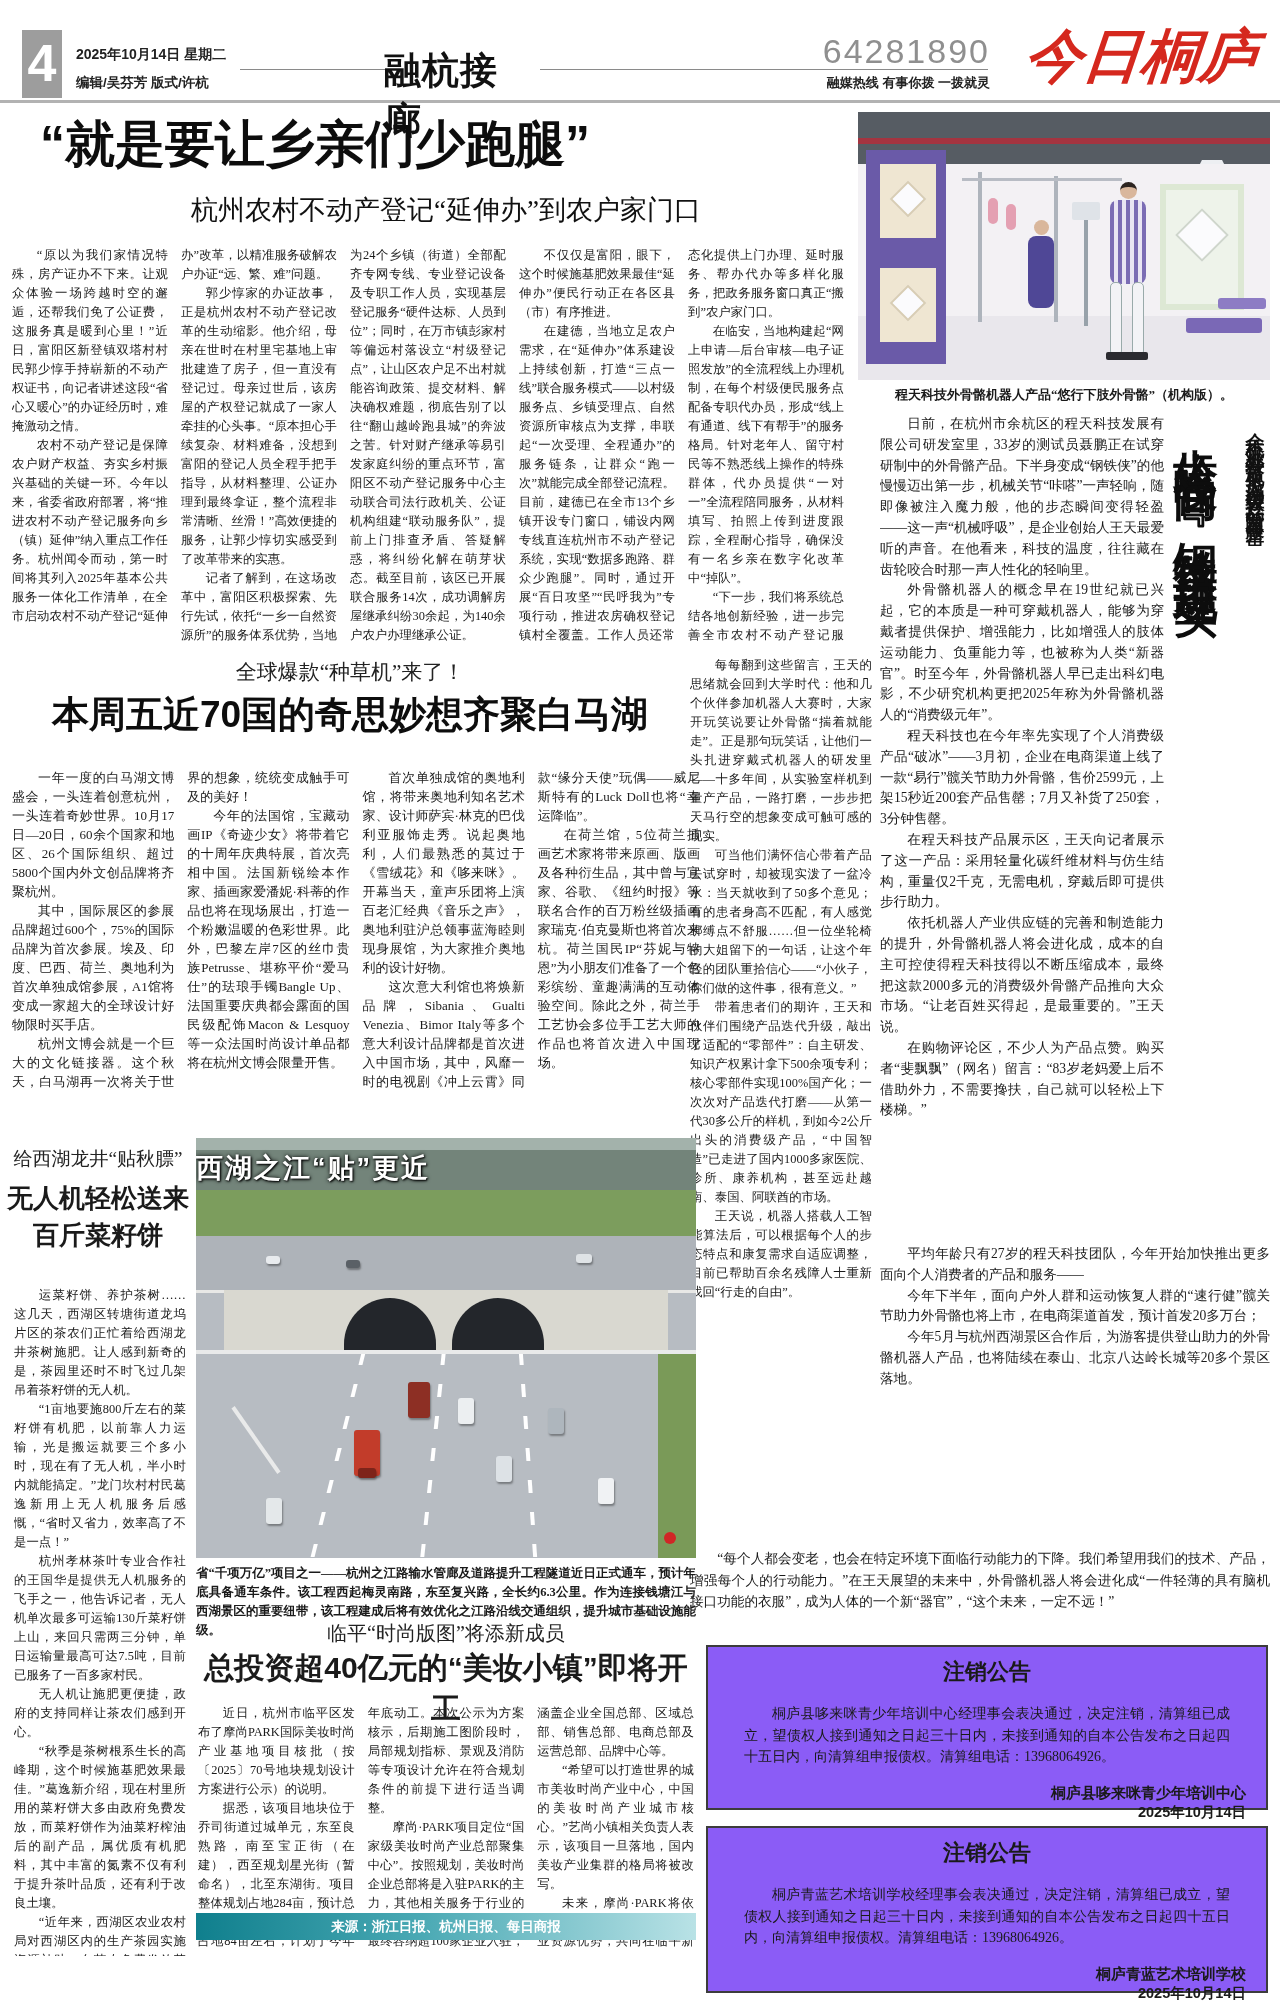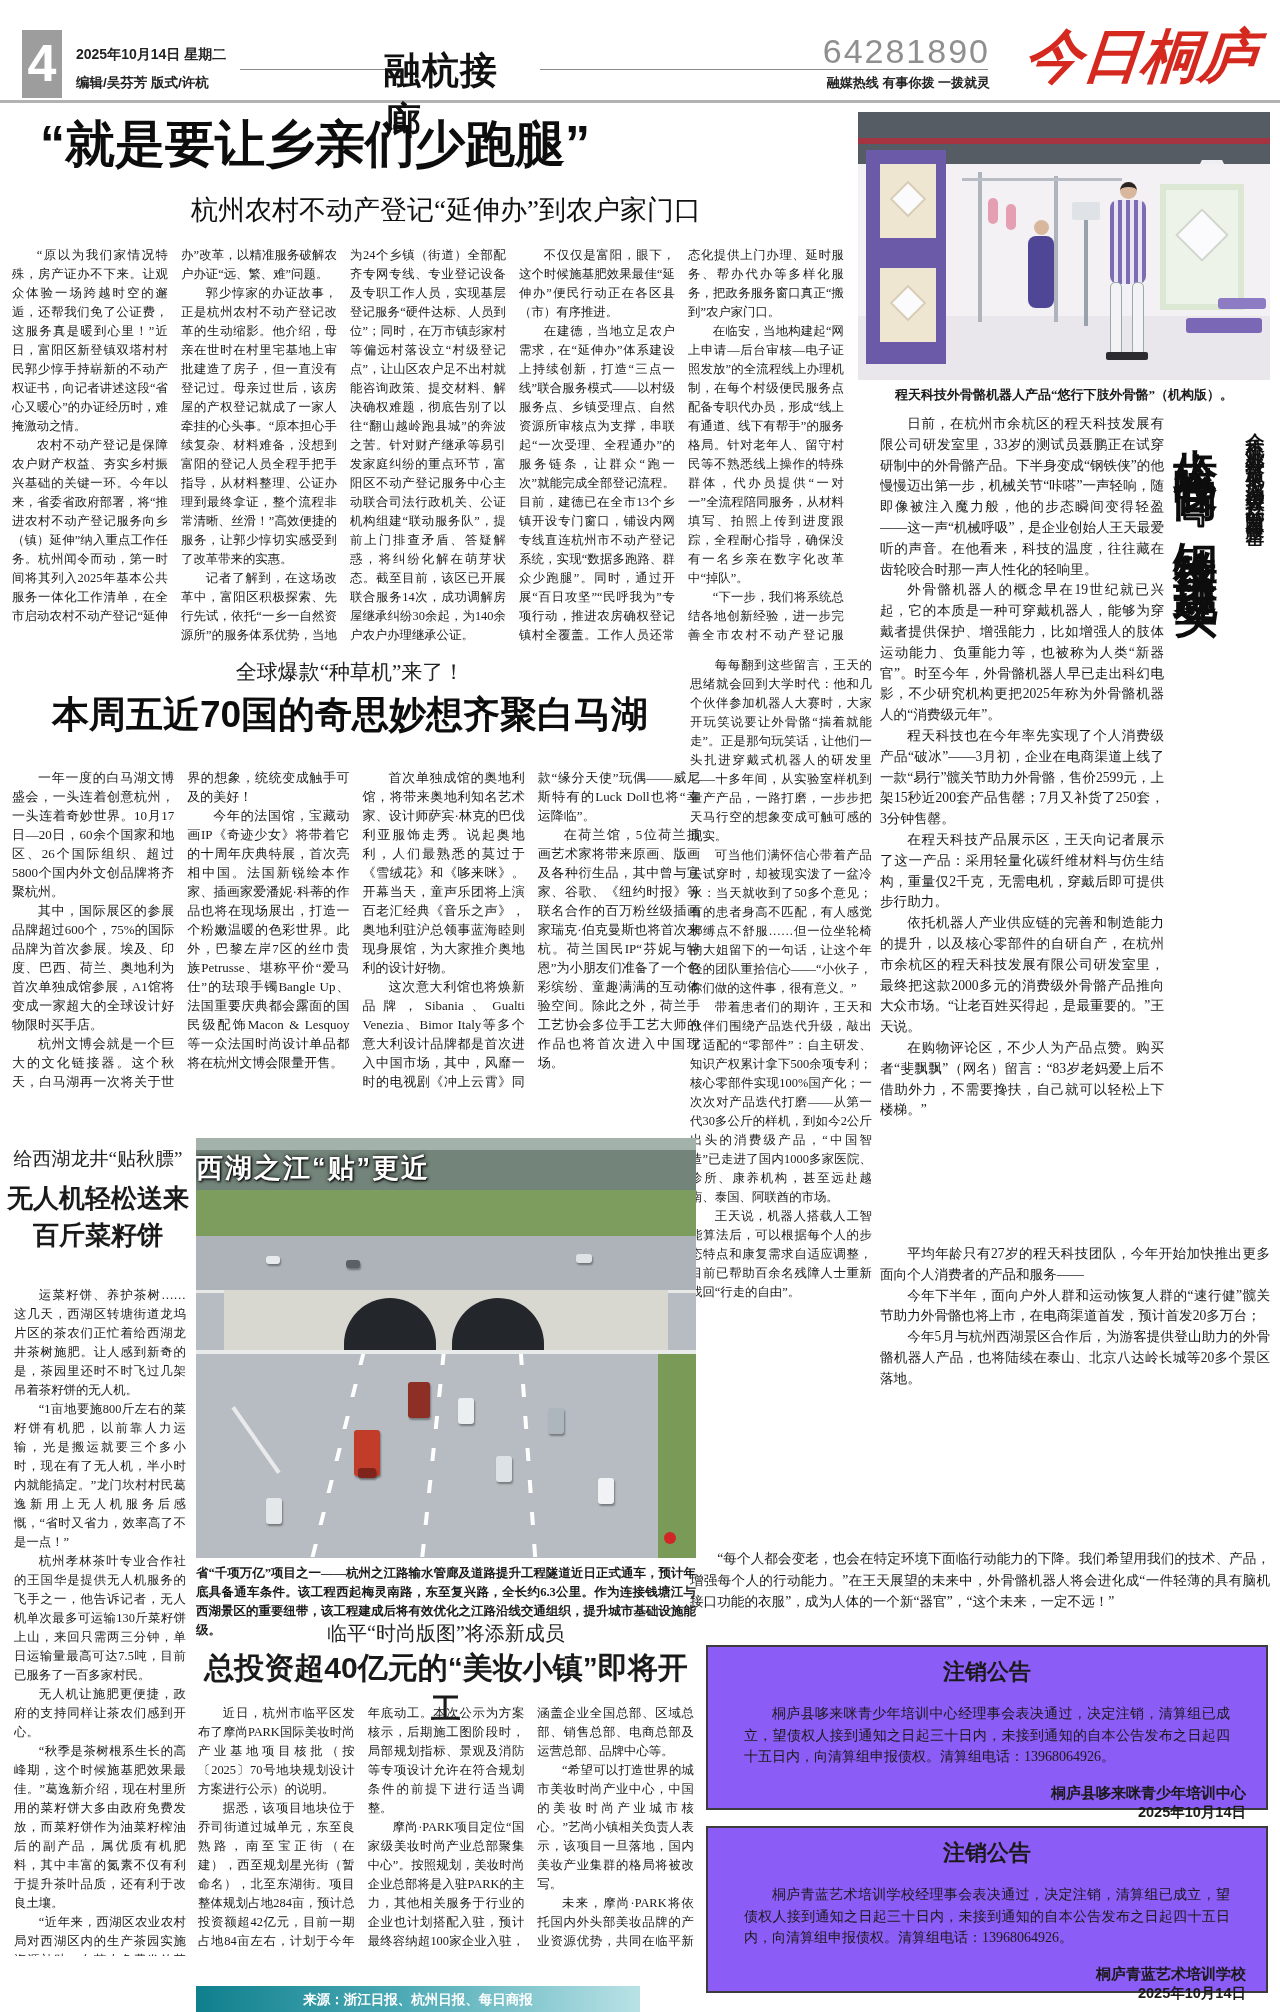--- a/index.html
+++ b/index.html
@@ -175,7 +175,7 @@
   <p class="para">外骨骼机器人的概念早在19世纪就已兴起，它的本质是一种可穿戴机器人，能够为穿戴者提供保护、增强能力，比如增强人的肢体运动能力、负重能力等，也被称为人类“新器官”。时至今年，外骨骼机器人早已走出科幻电影，不少研究机构更把2025年称为外骨骼机器人的“消费级元年”。</p>
   <p class="para">程天科技也在今年率先实现了个人消费级产品“破冰”——3月初，企业在电商渠道上线了一款“易行”髋关节助力外骨骼，售价2599元，上架15秒近200套产品售罄；7月又补货了250套，3分钟售罄。</p>
   <p class="para">在程天科技产品展示区，王天向记者展示了这一产品：采用轻量化碳纤维材料与仿生结构，重量仅2千克，无需电机，穿戴后即可提供步行助力。</p>
-  <p class="para">依托机器人产业供应链的完善和制造能力的提升，以及核心零部件的自研自产，在杭州市余杭区的程天科技发展有限公司研发室里，最终把这款2000多元的消费级外骨骼产品推向大众市场。“让老百姓买得起，是最重要的。”王天说。</p>
+  <p class="para">依托机器人产业供应链的完善和制造能力的提升，外骨骼机器人将会进化成，成本的自主可控使得程天科技得以不断压缩成本，最终把这款2000多元的消费级外骨骼产品推向大众市场。“让老百姓买得起，是最重要的。”王天说。</p>
   <p class="para">在购物评论区，不少人为产品点赞。购买者“斐飘飘”（网名）留言：“83岁老妈爱上后不借助外力，不需要搀扶，自己就可以轻松上下楼梯。”</p>
 </div>
 <div class="abs exo-vhead sans hide">齿轮咬合间，『钢铁侠』走进现实</div>

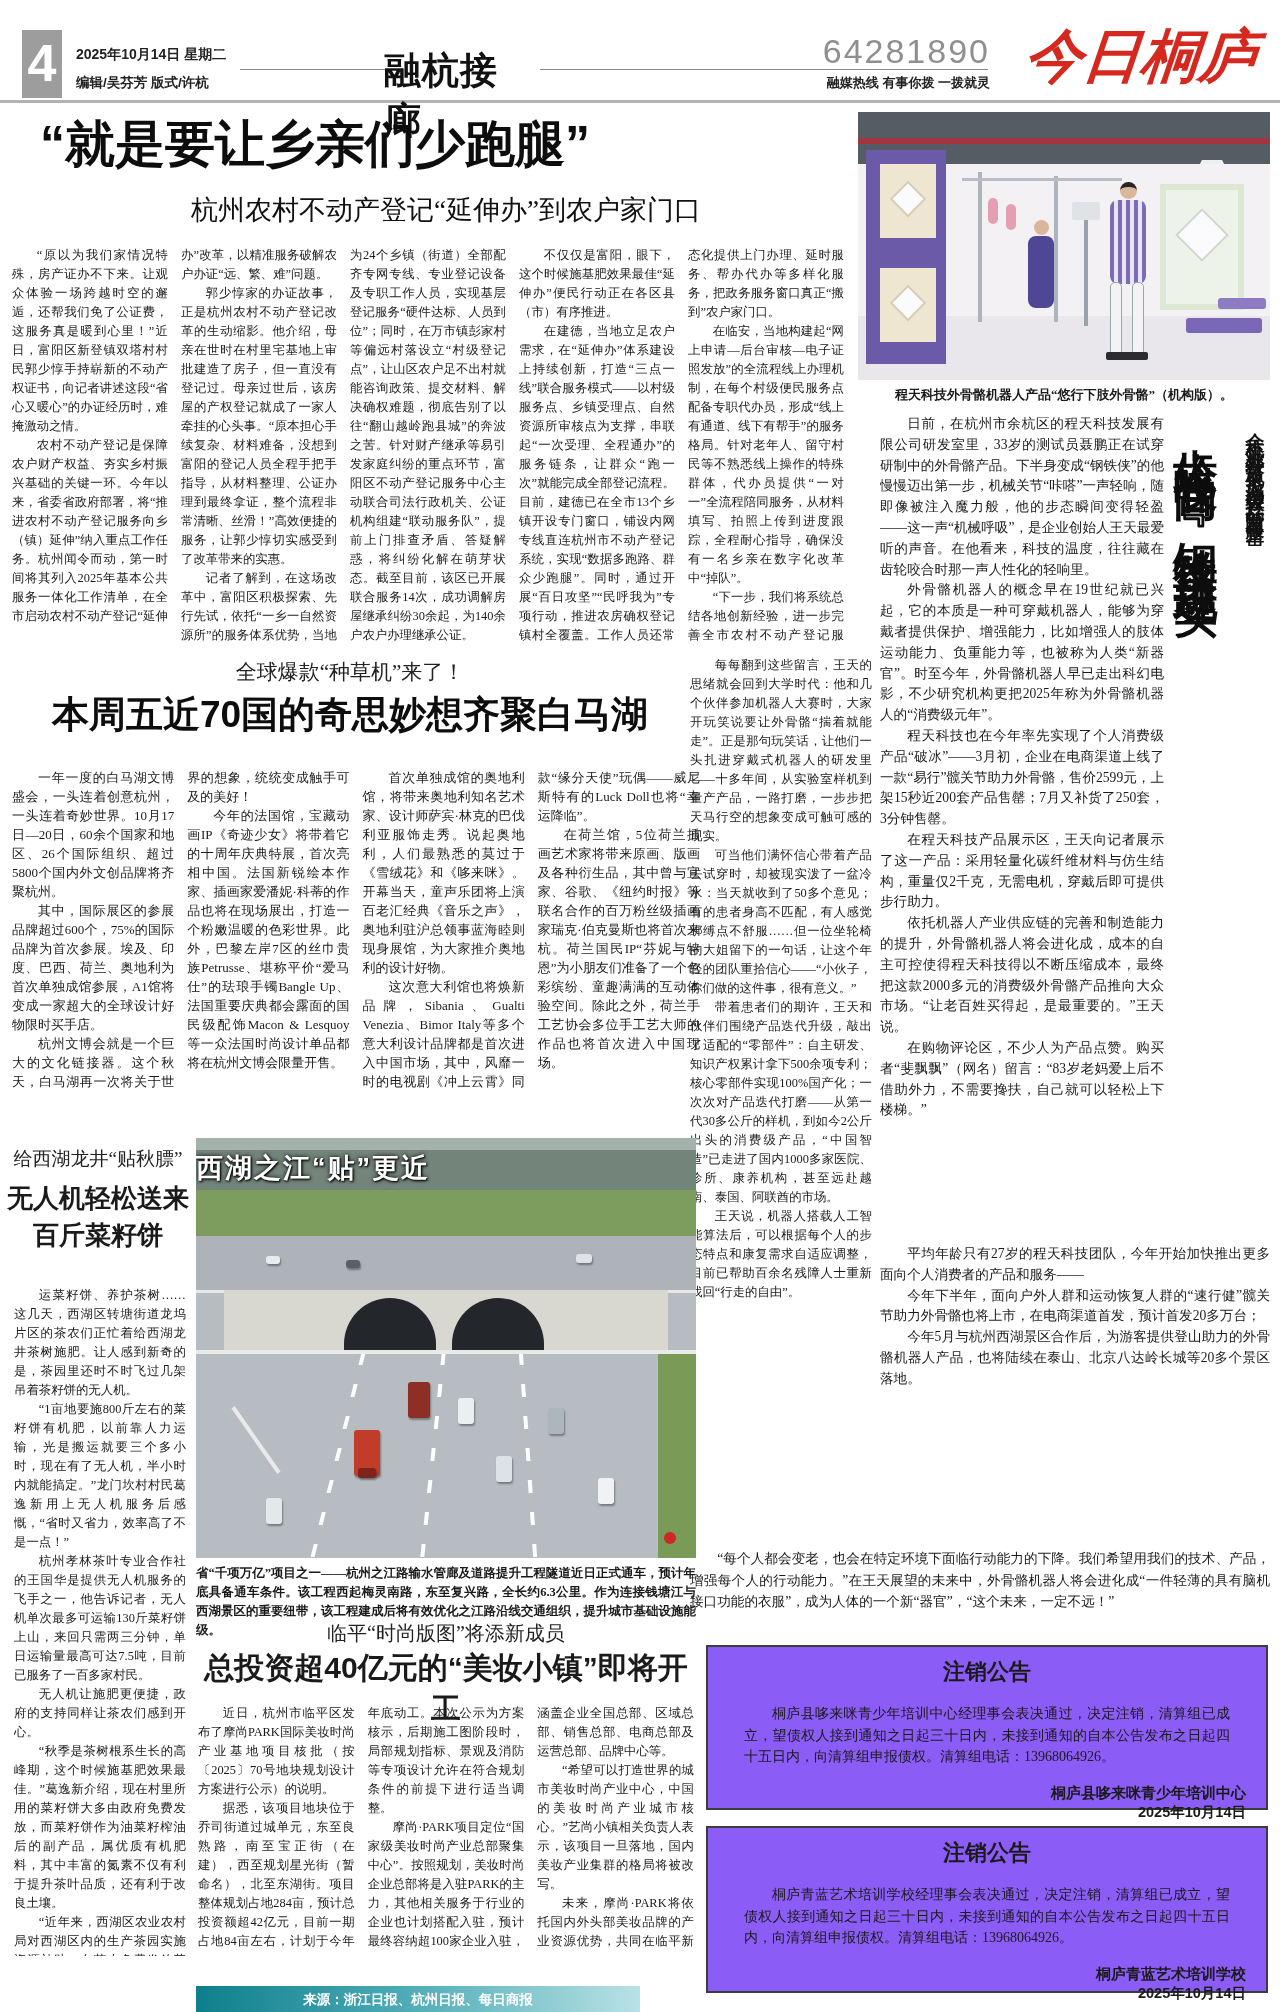--- a/index.html
+++ b/index.html
@@ -65,7 +65,7 @@
   .notice-signer{text-align:right;font-size:15px;font-weight:bold;margin-top:3px;}
   .notice-date{text-align:right;font-size:14.5px;font-weight:bold;}
   
-  .footer-bar{left:196px;top:1986px;width:444px;height:27px;line-height:27px;text-align:center;
+  .footer-bar{left:196px;top:1913px;width:500px;height:27px;line-height:27px;text-align:center;
               color:#fff;font-size:13.5px;font-weight:bold;
               background:linear-gradient(90deg,#0f7f8d 0%,#4aa9b4 45%,#b9e2e6 100%);}
   

